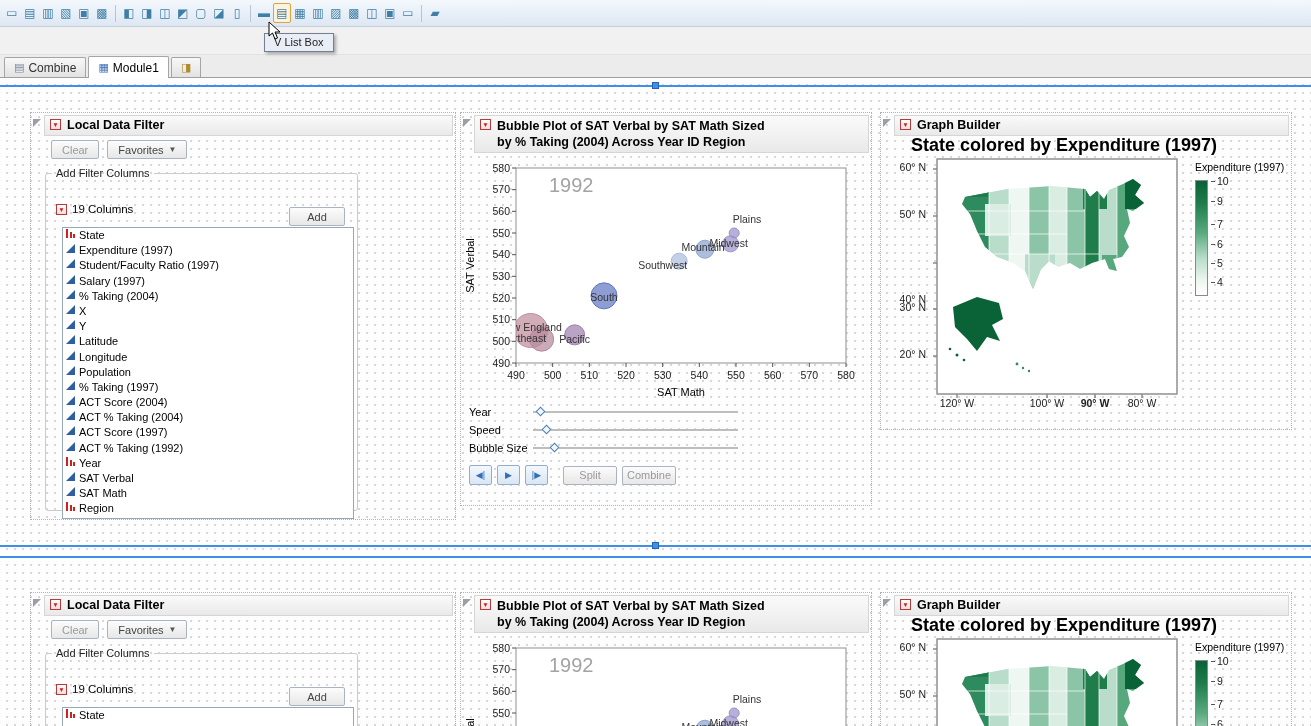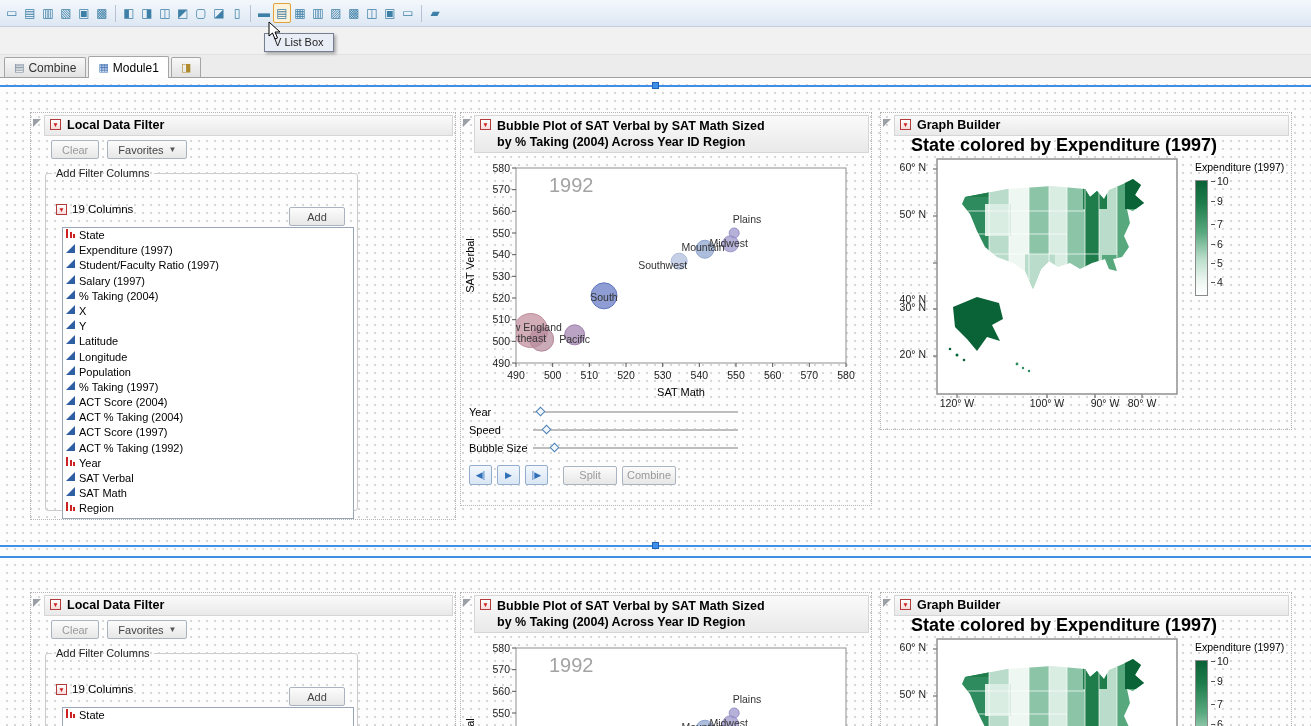--- a/index.html
+++ b/index.html
@@ -439,7 +439,7 @@
         <div class="map-xticks">
             <span style="left: 20px;">120° W</span>
             <span style="left: 110px;">100° W</span>
-            <span style="left: 168px;">90° W</span>
+            <span style="left: 158px; font-weight: bold;">90° W</span>
             <span style="left: 205px;">80° W</span>
           </div>
         <div class="legend">

